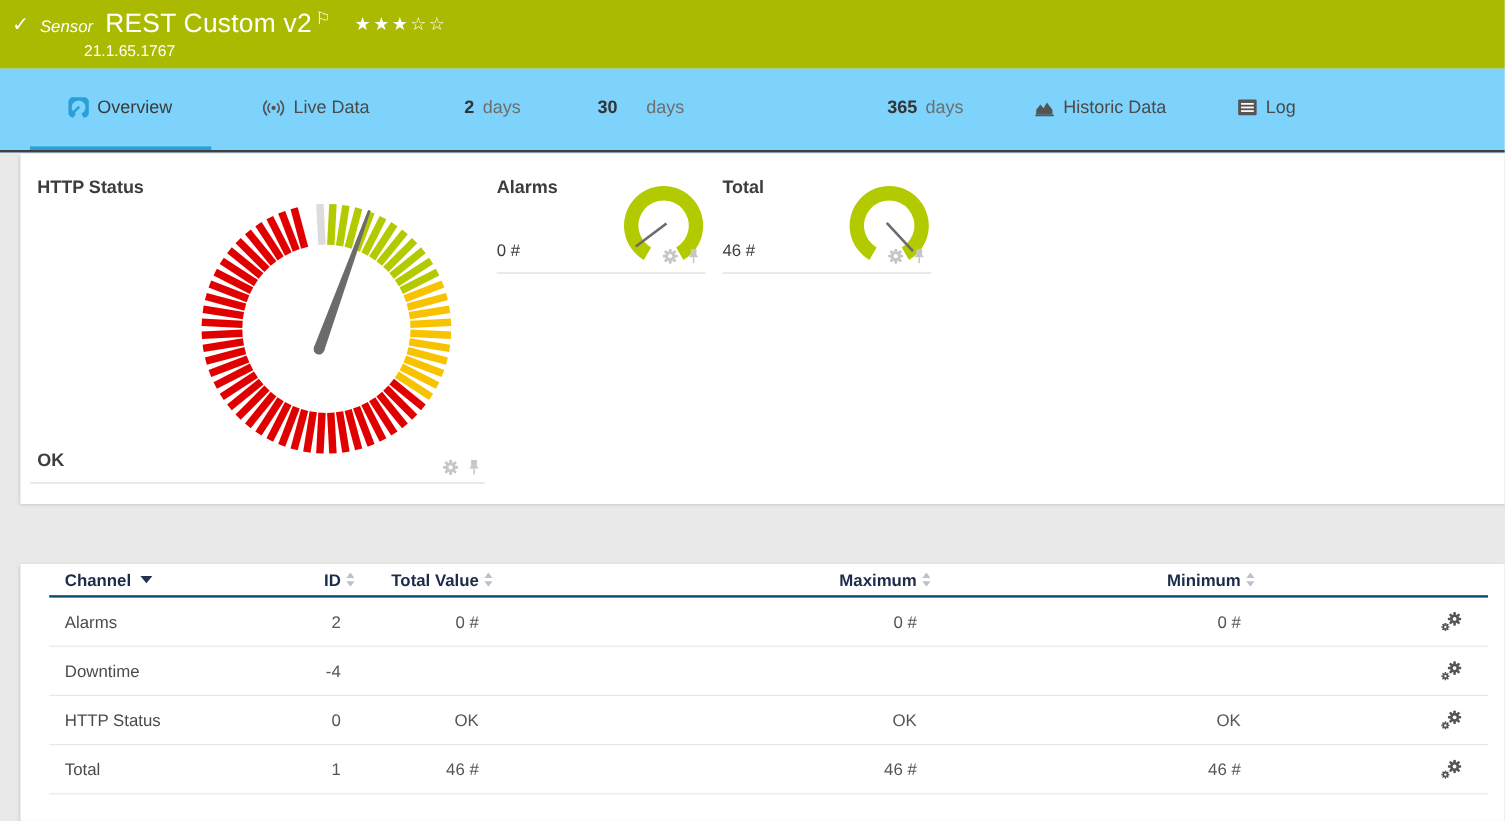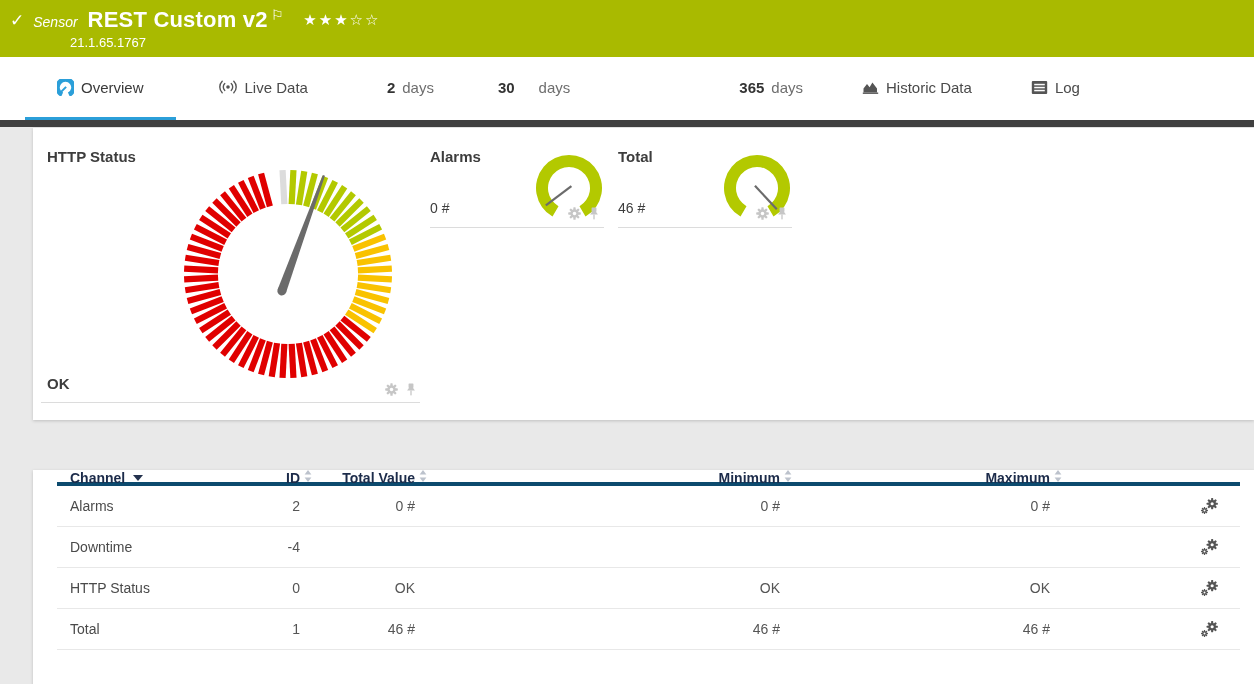--- a/index.html
+++ b/index.html
@@ -20,7 +20,7 @@
   .hrow1 { display: flex; align-items: baseline; }
   .check { font-family: "DejaVu Sans", sans-serif; font-size: 17px; font-weight: bold; margin-right: 9px; position: relative; top: -1px; }
   .kind { font-style: italic; font-size: 14px; font-weight: 400; margin-right: 10px; }
-  .sname { font-size: 22px; font-weight: bold; letter-spacing: .2px; }
+  .sname { font-size: 22px; font-weight: normal; letter-spacing: .2px; }
   .flag { font-family: "DejaVu Sans", sans-serif; font-size: 14px; margin-left: 3px; position: relative; top: -7px; }
   .stars { font-family: "DejaVu Sans", sans-serif; font-size: 15px; letter-spacing: 2px; margin-left: 20px; position: relative; top: -2px; }
   .hrow2 { font-size: 13px; margin: 2px 0 0 60px; color: #ffffff; }

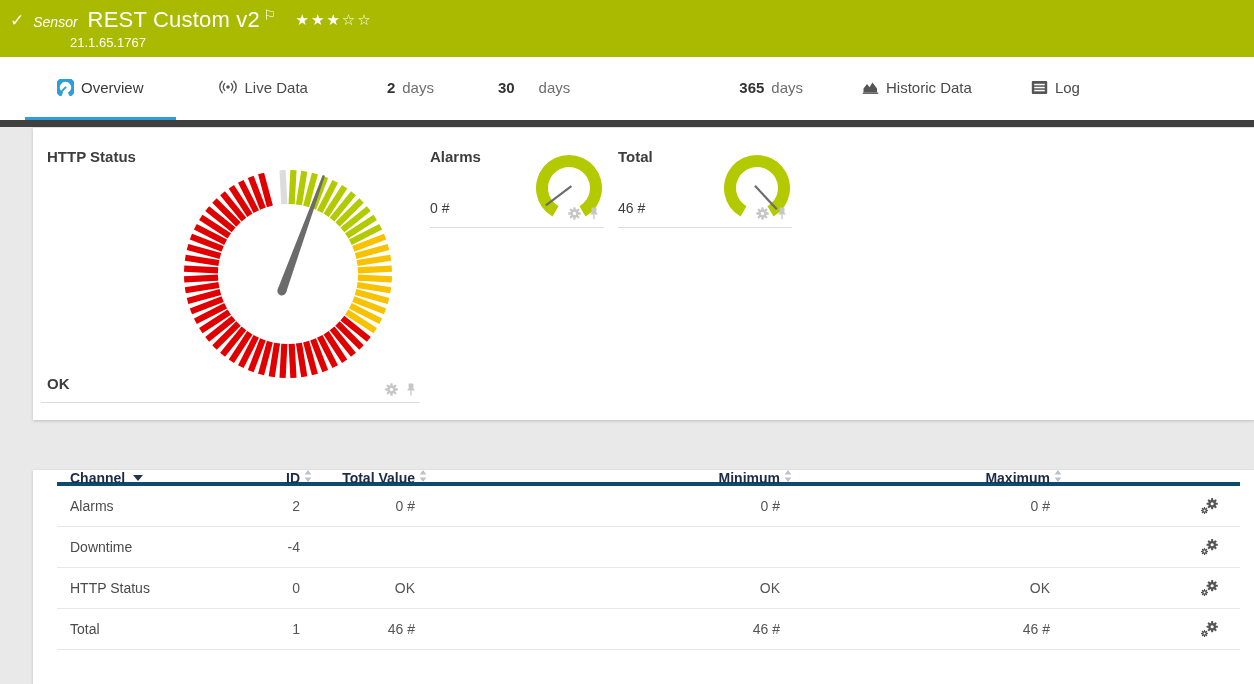--- a/index.html
+++ b/index.html
@@ -27,7 +27,7 @@
 
   
   .tabstrip {
-    height: 70px; background: #ffffff; border-bottom: 7px solid #404040;
+    height: 70px; background: #7dd3fc; border-bottom: 2px solid #404040;
     display: flex; align-items: stretch; font-size: 15px; color: #4a4a4a;
   }
   .tab { display: flex; align-items: center; gap: 7px; border-bottom: 3px solid transparent; cursor: pointer; white-space: nowrap; }

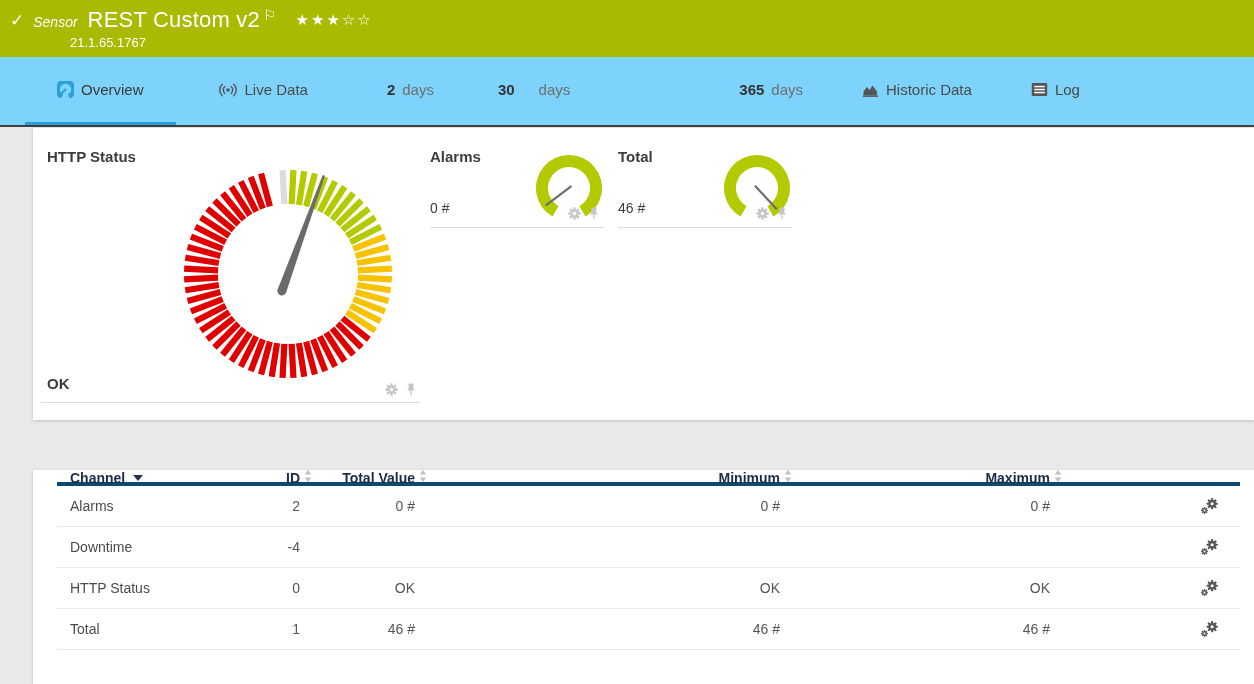--- a/index.html
+++ b/index.html
@@ -48,7 +48,7 @@
 
   
   .panel {
-    background: #fff; margin-left: 33px;
+    background: #fff; margin-left: 17px;
     box-shadow: 0 1px 3px rgba(0,0,0,.18);
     position: relative;
   }

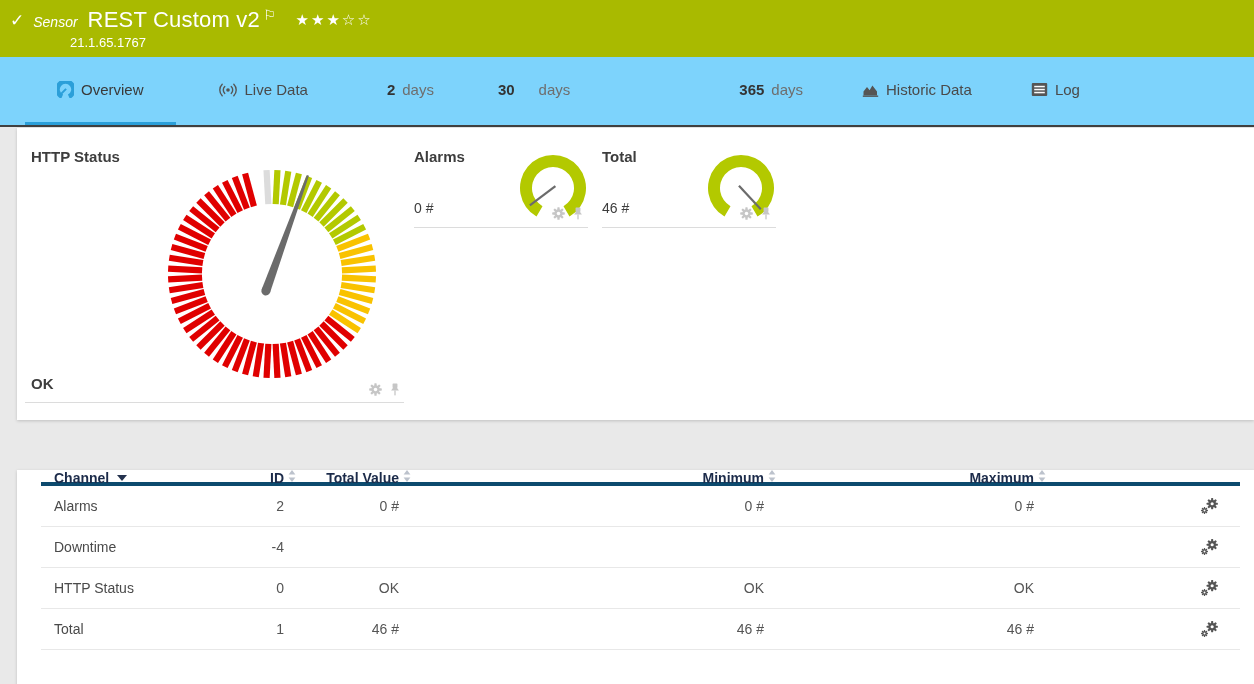--- a/index.html
+++ b/index.html
@@ -81,7 +81,7 @@
     grid-template-columns: 180px 75px 115px 365px 270px 1fr;
     align-items: center;
   }
-  .thead { height: 16px; font-weight: bold; color: #1c2b4a; border-bottom: 4px solid #0c4a6e; }
+  .thead { height: 28px; font-weight: bold; color: #1c2b4a; border-bottom: 2px solid #0c4a6e; }
   .tbody-row { height: 41px; border-bottom: 1px solid #e8e8e8; color: #4a4a4a; cursor: pointer; }
   .c-channel { padding-left: 13px; text-align: left; }
   .c-right { text-align: right; padding-right: 12px; color: #555; }

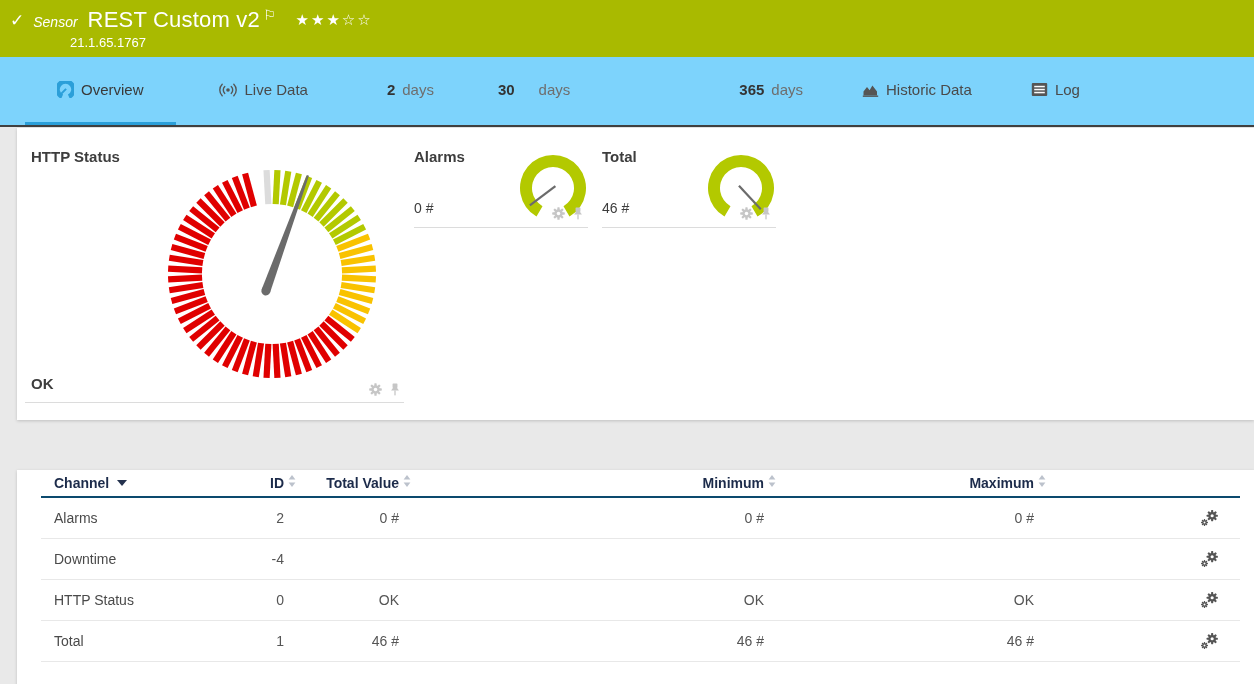--- a/index.html
+++ b/index.html
@@ -85,7 +85,7 @@
   .tbody-row { height: 41px; border-bottom: 1px solid #e8e8e8; color: #4a4a4a; cursor: pointer; }
   .c-channel { padding-left: 13px; text-align: left; }
   .c-right { text-align: right; padding-right: 12px; color: #555; }
-  .h-right { display: flex; justify-content: flex-end; align-items: flex-start; gap: 4px; padding-right: 0; color: #1c2b4a; }
+  .h-right { display: flex; justify-content: flex-end; align-items: center; gap: 4px; padding-right: 0; color: #1c2b4a; }
   .h-channel { display: flex; align-items: center; gap: 8px; padding-left: 13px; cursor: pointer; }
   .caret { width: 0; height: 0; border-left: 5px solid transparent; border-right: 5px solid transparent; border-top: 6px solid #24324e; }
   .c-gears { display: flex; justify-content: flex-end; padding-right: 22px; color: #555; }

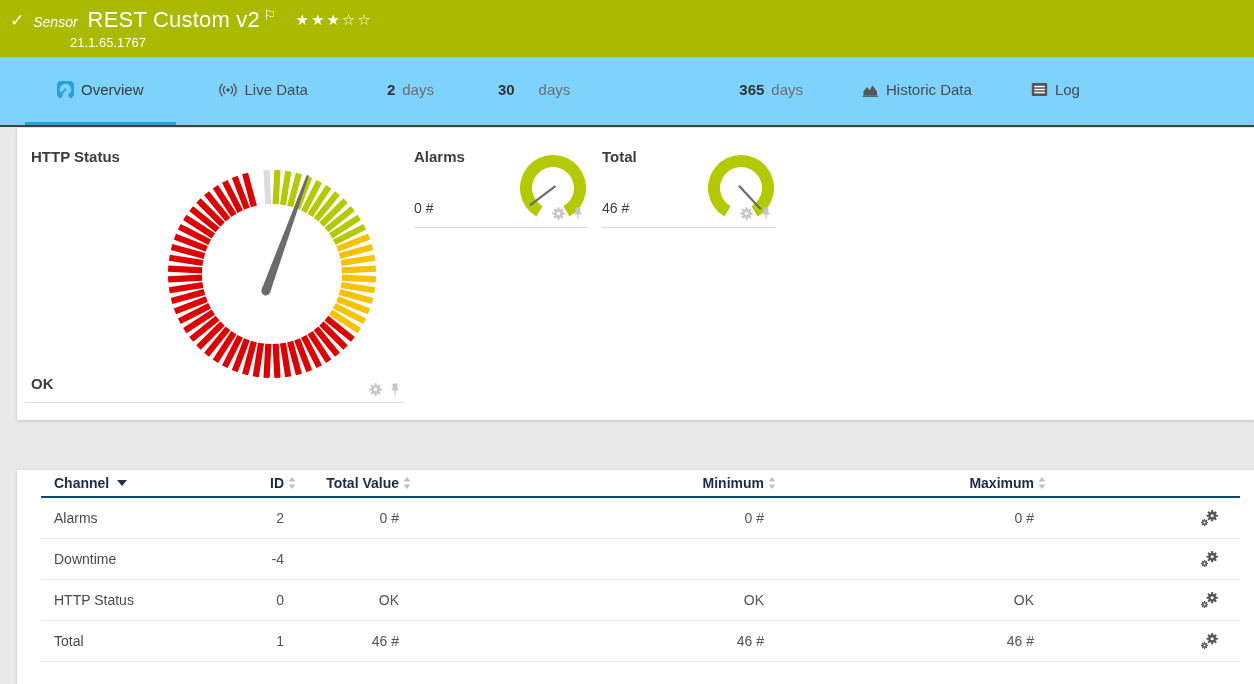--- a/index.html
+++ b/index.html
@@ -315,14 +315,14 @@
           </svg>
       </div>
       <div class="h-right">
-        <span>Minimum</span>
+        <span>Maximum</span>
         <svg class="sorticon" width="8" height="12" viewBox="0 0 8 12">
             <path d="M4 0 7.4 4.6 H.6 Z" fill="#bcc2cc"></path>
             <path d="M4 12 7.4 7.4 H.6 Z" fill="#bcc2cc"></path>
           </svg>
       </div>
       <div class="h-right">
-        <span>Maximum</span>
+        <span>Minimum</span>
         <svg class="sorticon" width="8" height="12" viewBox="0 0 8 12">
             <path d="M4 0 7.4 4.6 H.6 Z" fill="#bcc2cc"></path>
             <path d="M4 12 7.4 7.4 H.6 Z" fill="#bcc2cc"></path>

